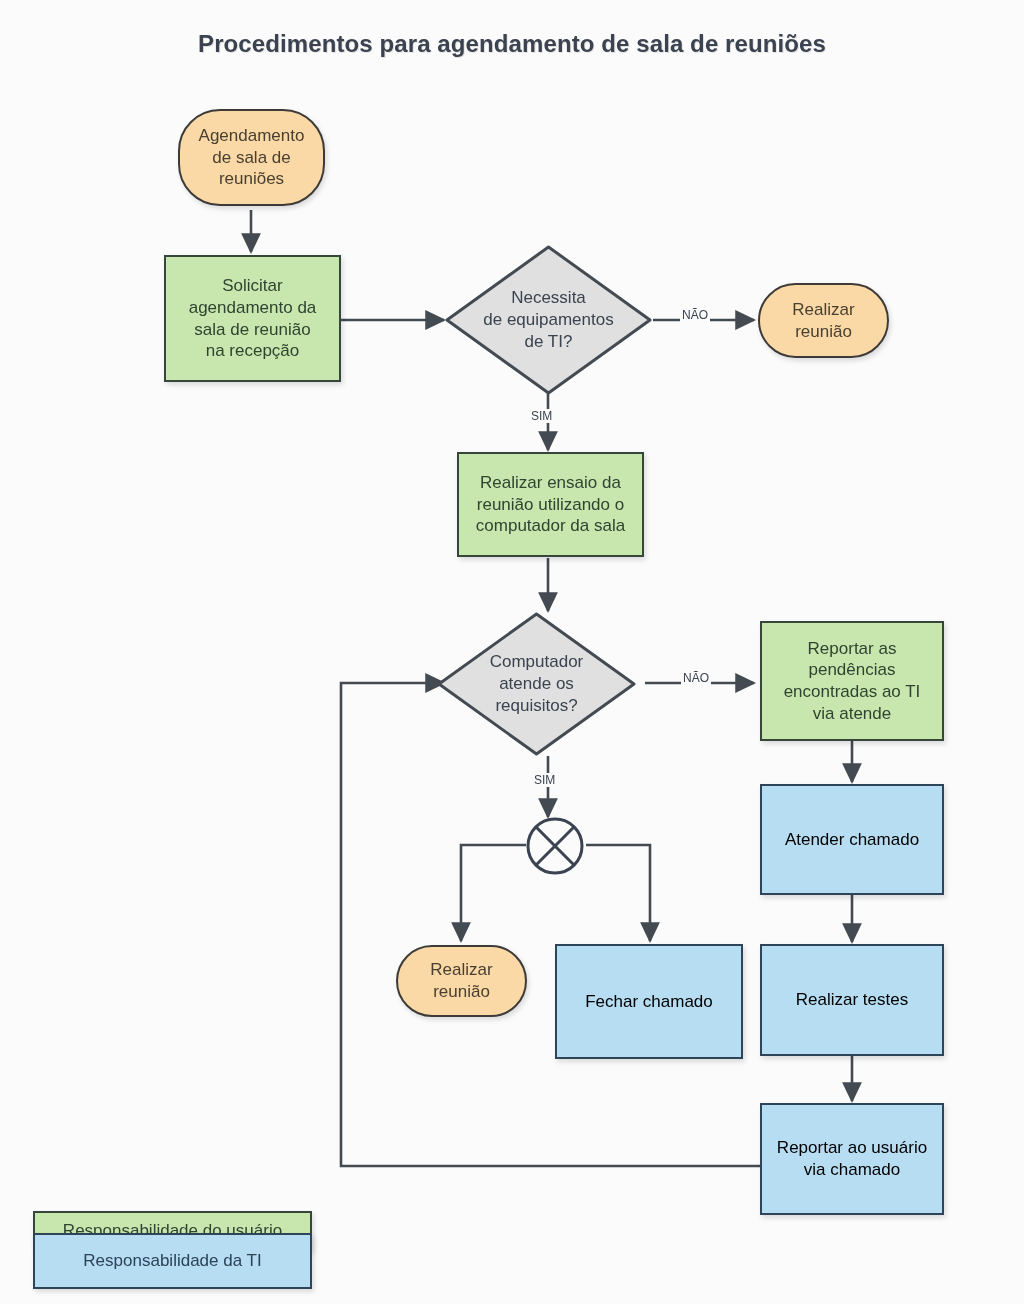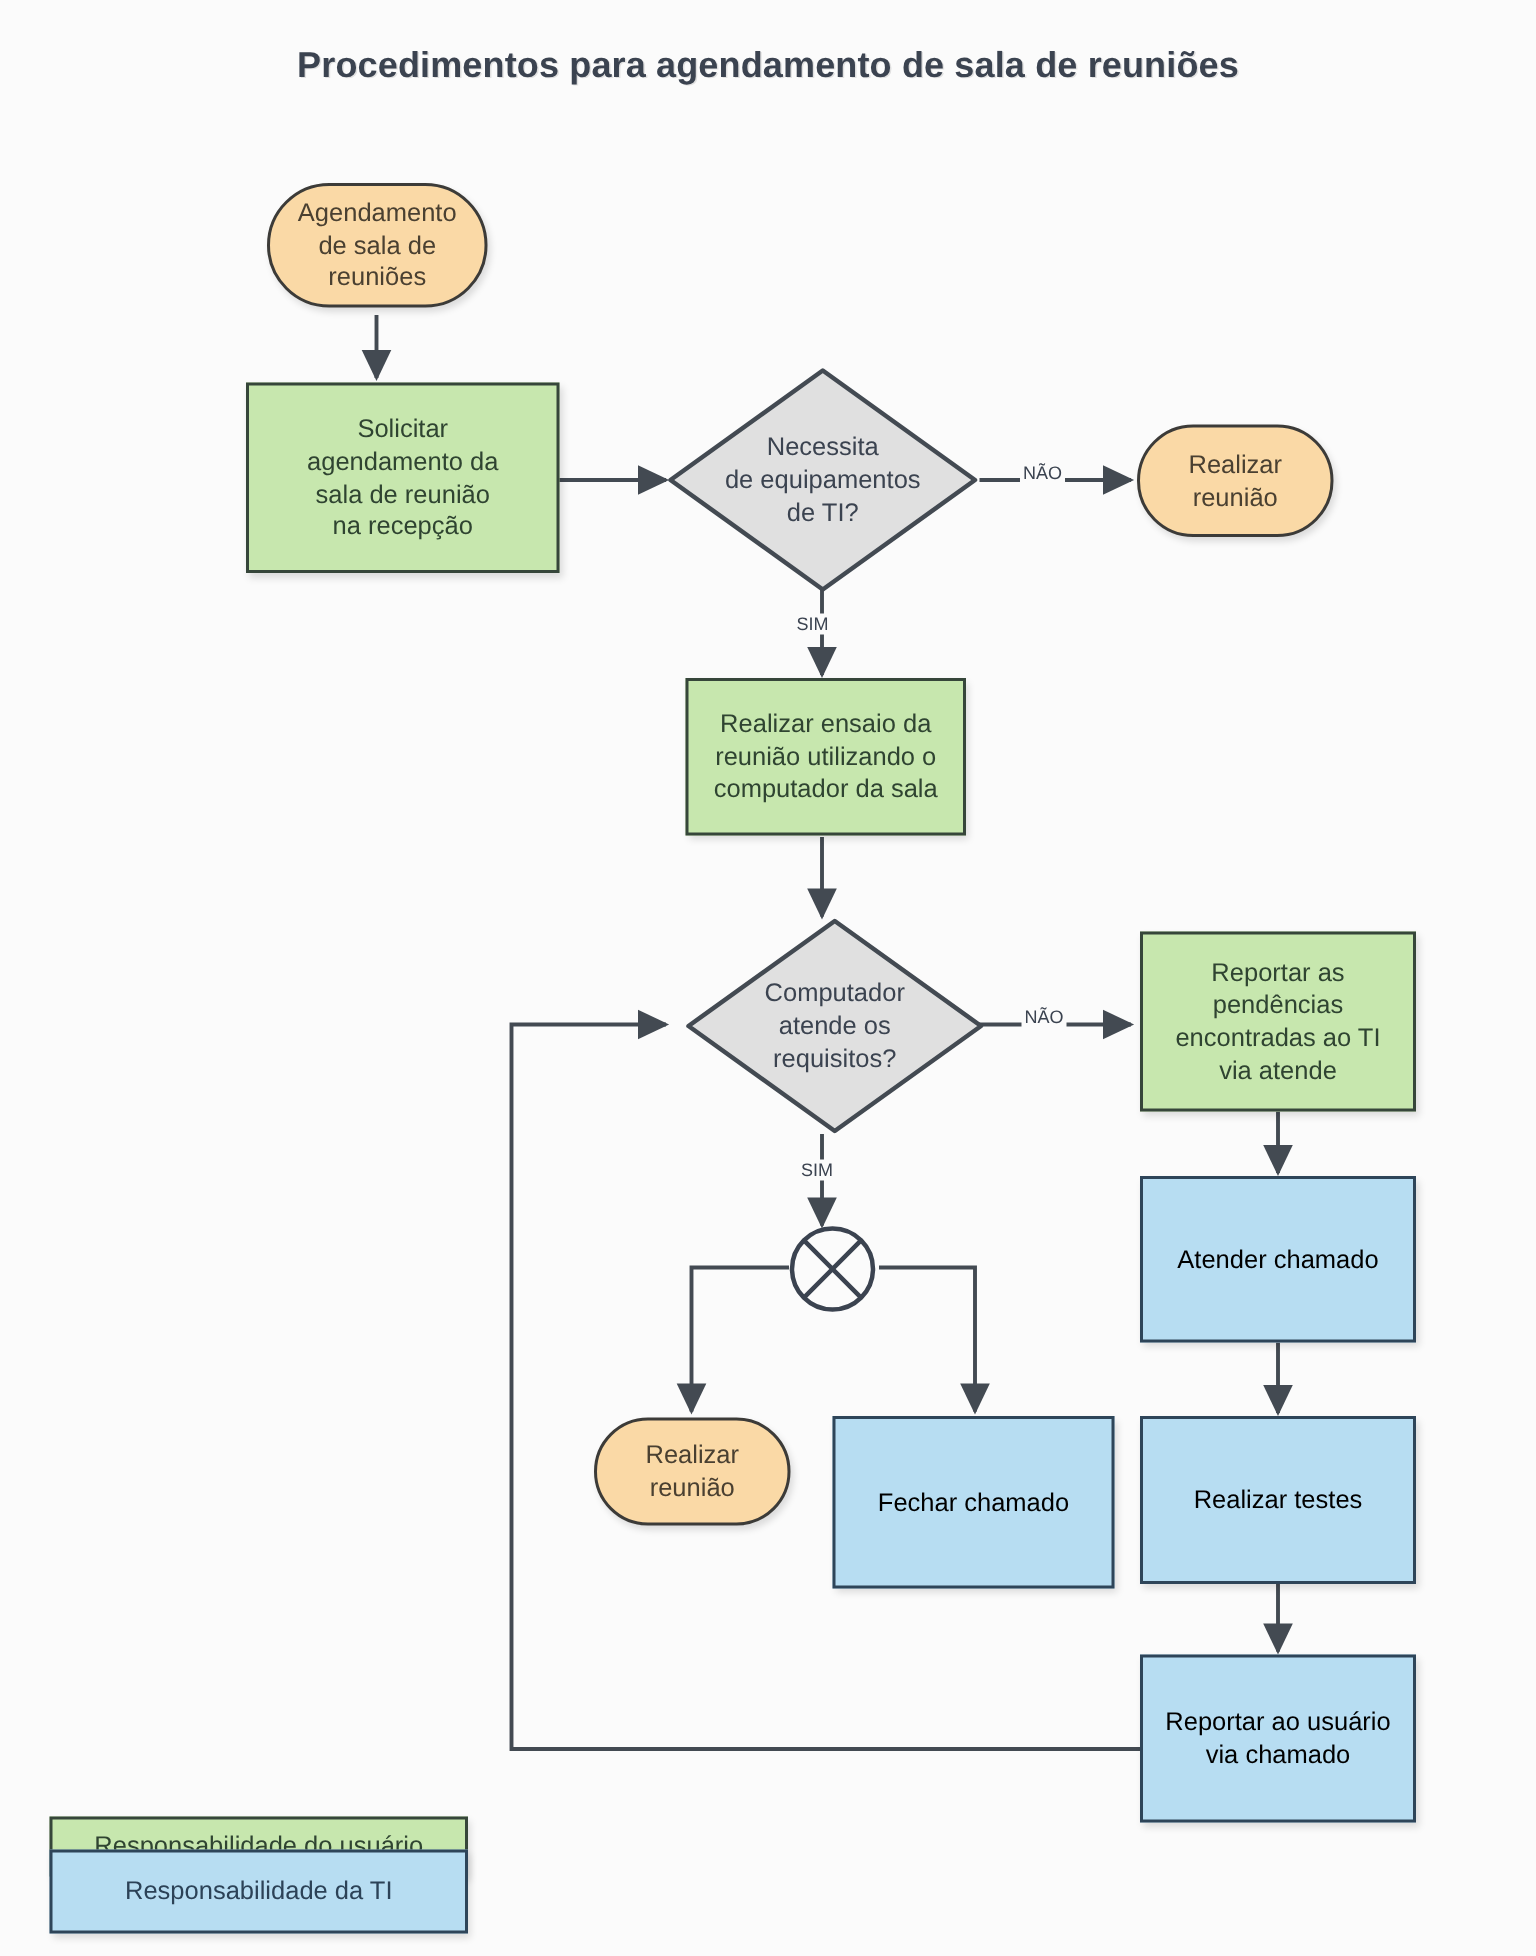--- a/index.html
+++ b/index.html
@@ -188,7 +188,7 @@
 
   <div class="node-layer">
 
-    <div class="node terminator" style="left:178px; top:122px; width:147px; height:83px;text-align:center;">Agendamento
+    <div class="node terminator" style="left:178px; top:109px; width:147px; height:97px;text-align:center;">Agendamento
 de sala de
 reuniões</div>
 

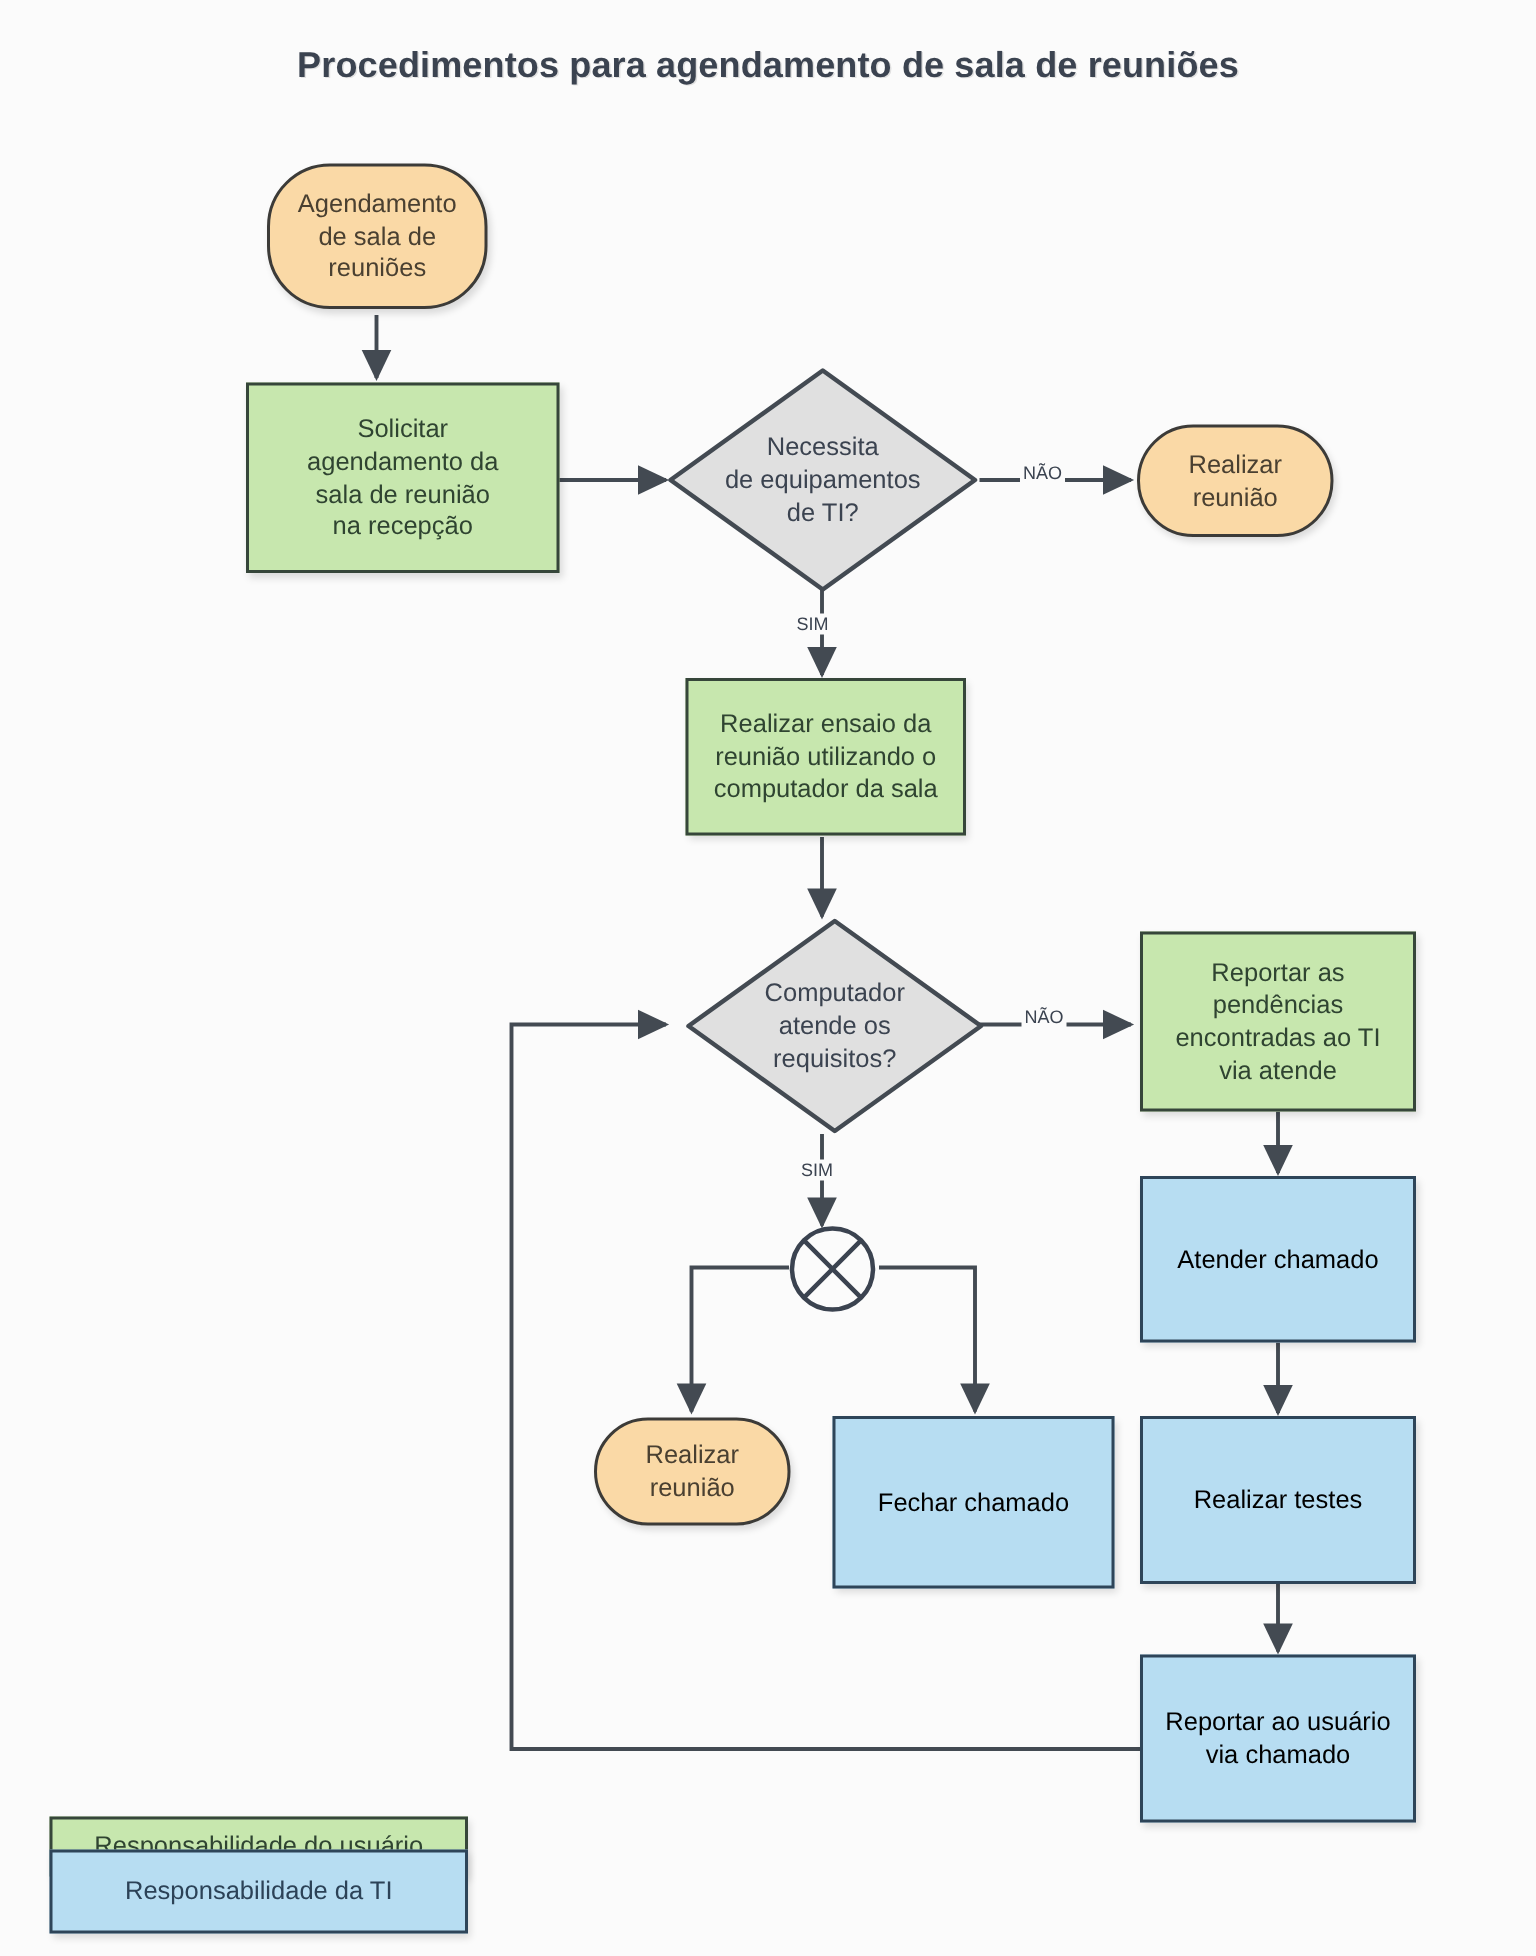--- a/index.html
+++ b/index.html
@@ -192,7 +192,7 @@
 de sala de
 reuniões</div>
 
-    <div class="node process-user" style="left:164px; top:255px; width:209px; height:127px;">Solicitar
+    <div class="node process-user" style="left:164px; top:255px; width:177px; height:127px;">Solicitar
 agendamento da
 sala de reunião
 na recepção</div>

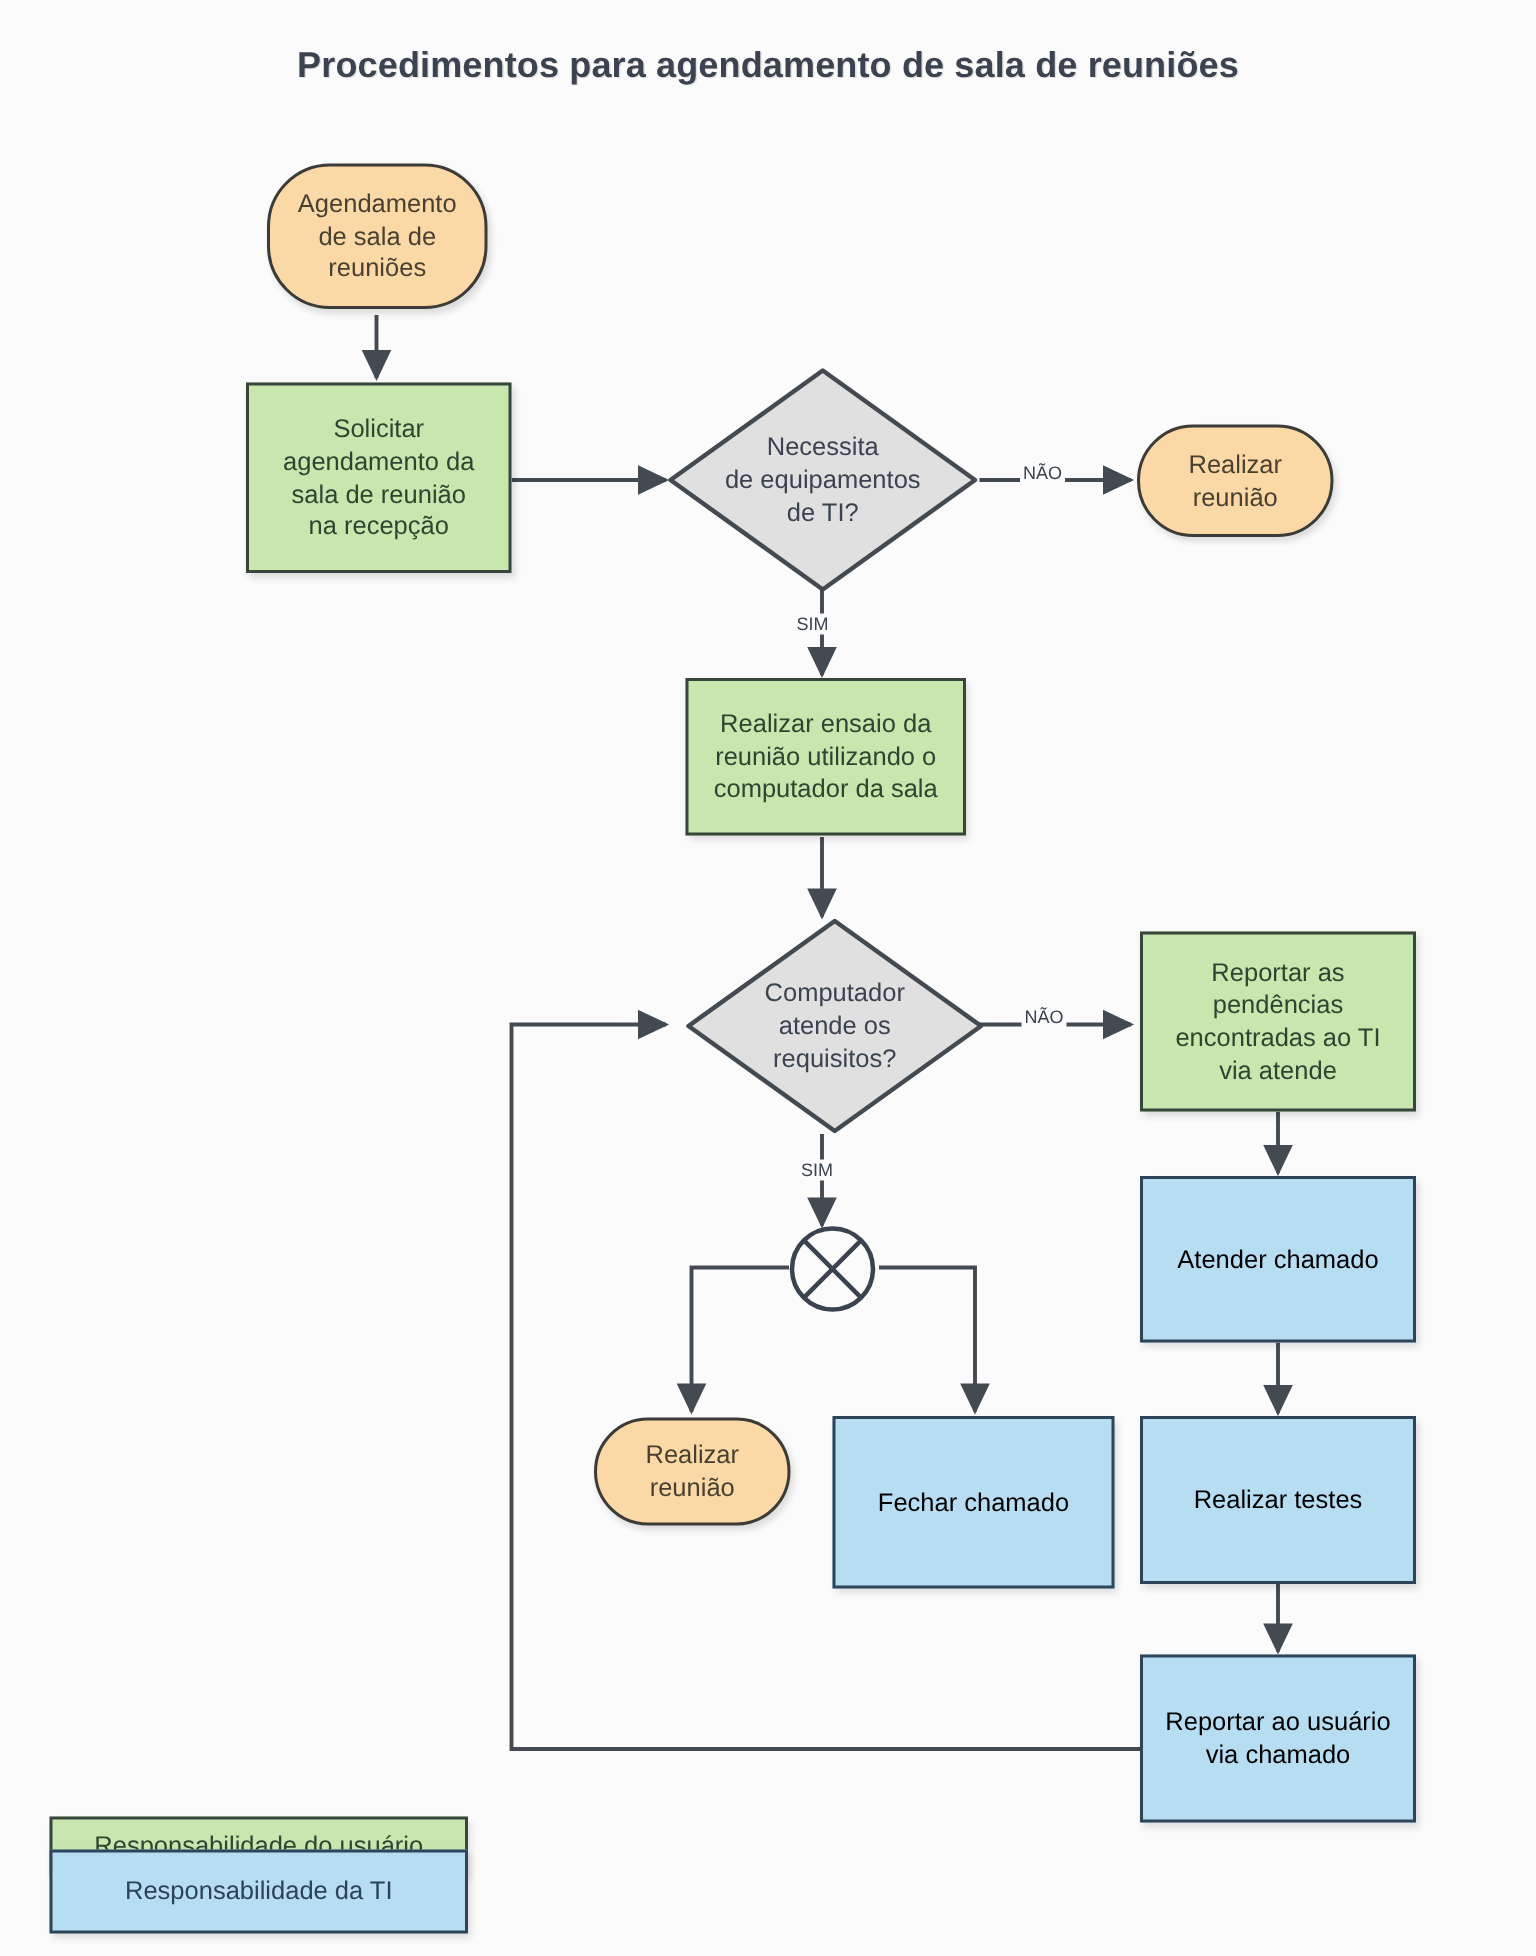--- a/index.html
+++ b/index.html
@@ -213,7 +213,7 @@
 reunião utilizando o
 computador da sala</div>
 
-    <div class="diamond-wrap" style="left:456px; top:611px; width:201px; height:146px;text-decoration:underline;">
+    <div class="diamond-wrap" style="left:436px; top:611px; width:201px; height:146px;text-decoration:underline;">
       <svg width="201" height="146" viewBox="0 0 201 146" xmlns="http://www.w3.org/2000/svg">
         <polygon points="100.5,3 198,73 100.5,143 3,73" fill="#e0e0e0" stroke="#434a52" stroke-width="3" stroke-linejoin="round"></polygon>
       </svg>

